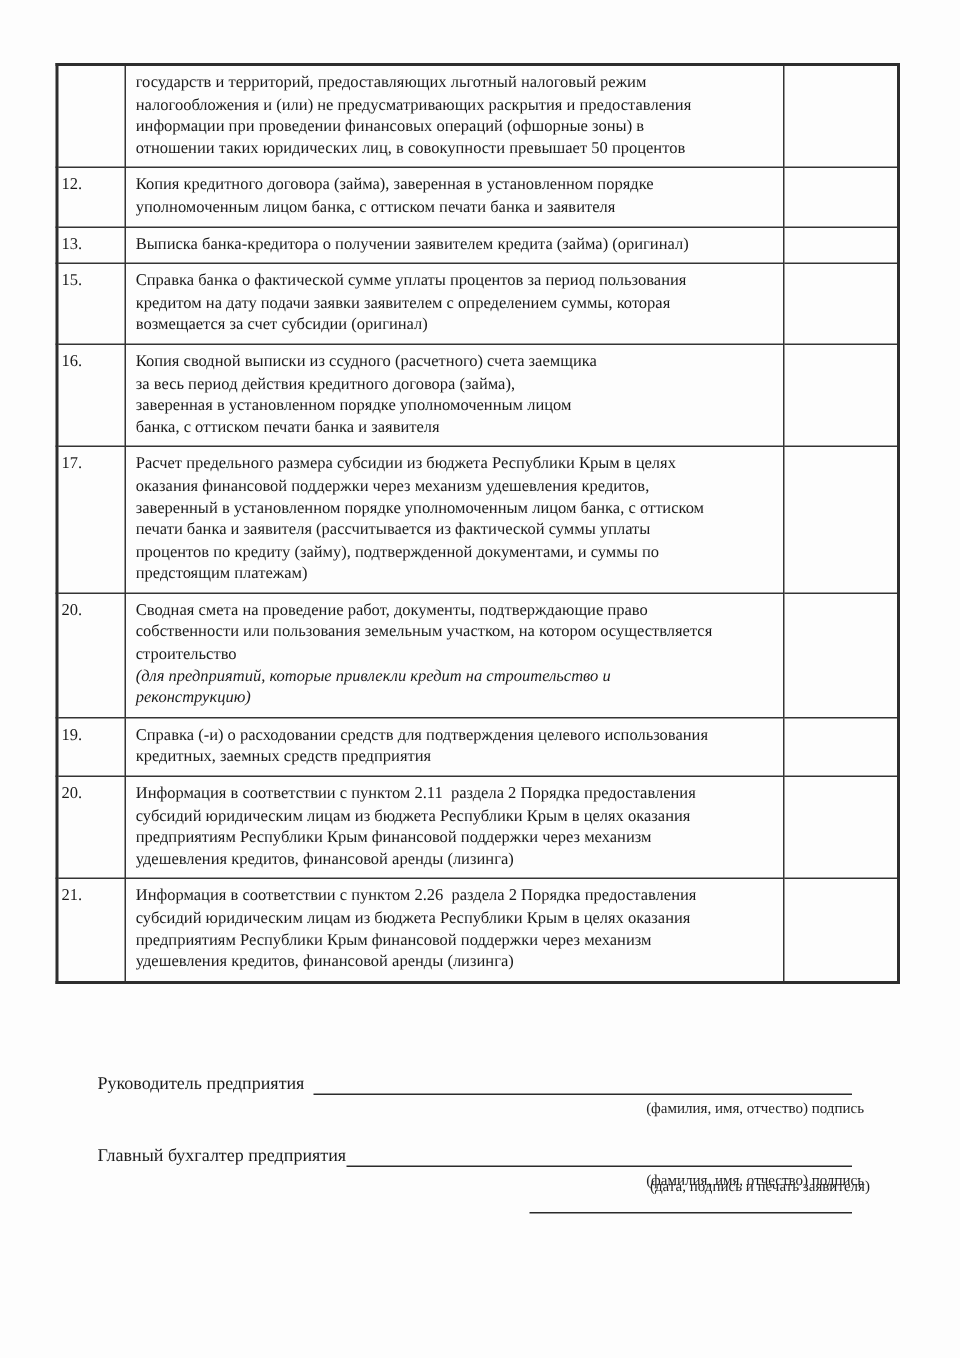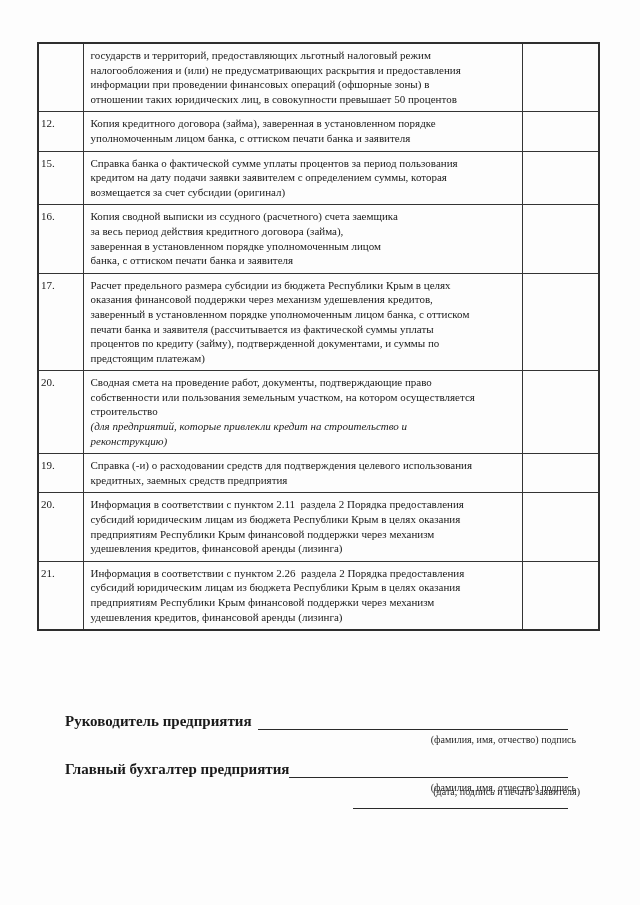--- a/index.html
+++ b/index.html
@@ -60,6 +60,11 @@
       <td class="num">12.</td>
       <td class="txt"><span>Копия кредитного договора (займа), заверенная в установленном порядке
 уполномоченным лицом банка, с оттиском печати банка и заявителя</span></td>
+      <td class="chk"></td>
+    </tr>
+    <tr>
+      <td class="num">13.</td>
+      <td class="txt"><span>Выписка банка-кредитора о получении заявителем кредита (займа) (оригинал)</span></td>
       <td class="chk"></td>
     </tr>
     <tr>

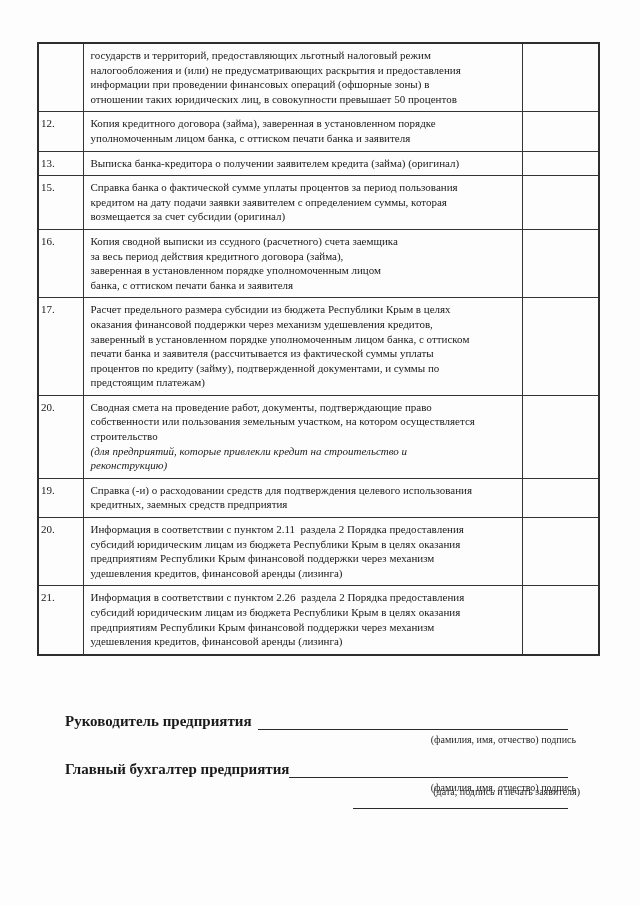--- a/index.html
+++ b/index.html
@@ -27,7 +27,7 @@
   .sig-row{
     position:absolute;display:flex;align-items:flex-end;height:19px;
   }
-  .sig-label{font-size:15px;white-space:nowrap;font-weight:bold;}
+  .sig-label{font-size:12px;white-space:nowrap;}
   .sig-line{flex:1;border-bottom:1px solid #2a2a2a;}
   .sig-line.gap{margin-left:6px;}
   .sig-caption{position:absolute;font-size:10px;color:#1f1f1f;}

